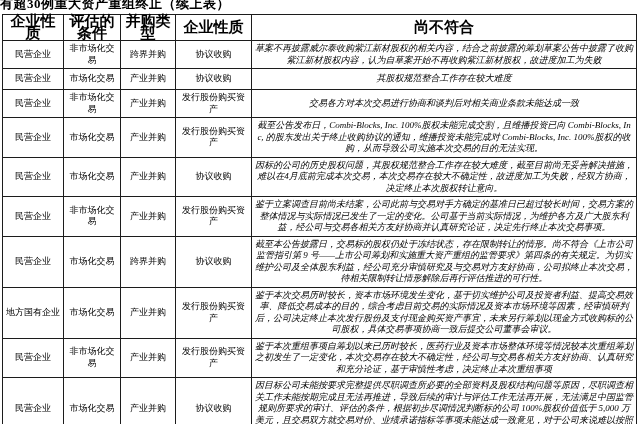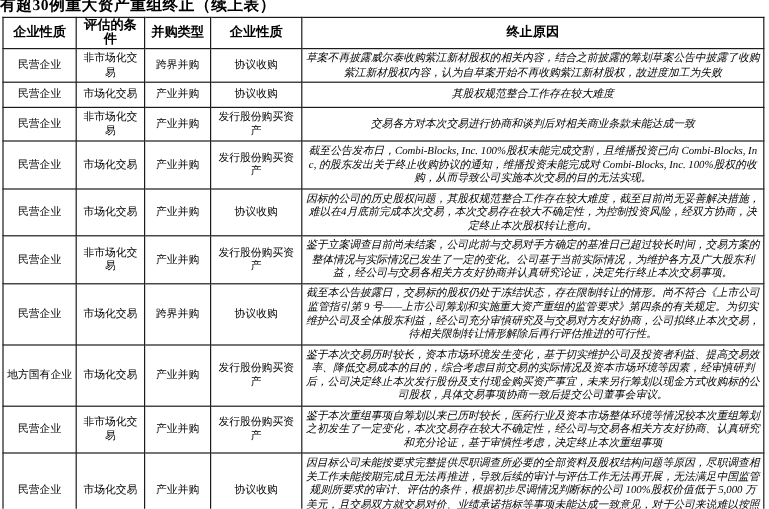--- a/index.html
+++ b/index.html
@@ -39,7 +39,7 @@
   }
   table.report-table thead th {
     font-weight: bold;
-    font-size: 11px;
+    font-size: 15px;
     height: 14px;
     padding: 1px 2px;
   }

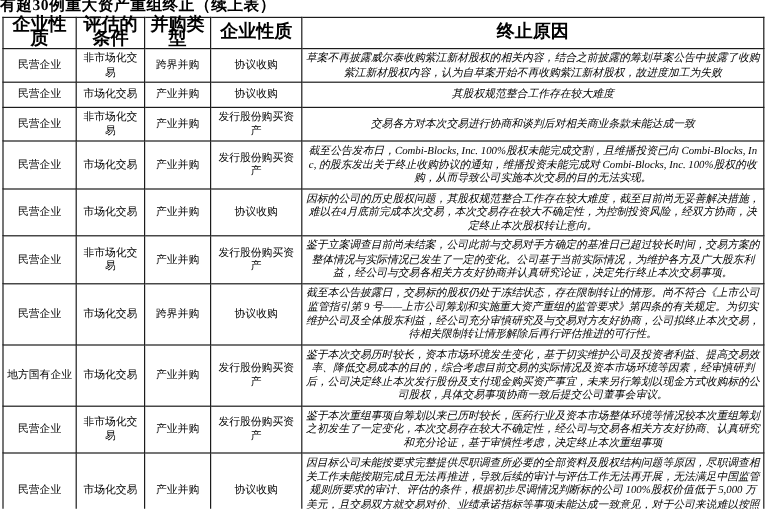--- a/index.html
+++ b/index.html
@@ -70,7 +70,7 @@
       <th>评估的条件</th>
       <th>并购类型</th>
       <th>企业性质</th>
-      <th>终止原因</th>
+      <th>尚不符合</th>
     </tr>
   </thead>
   <tbody>

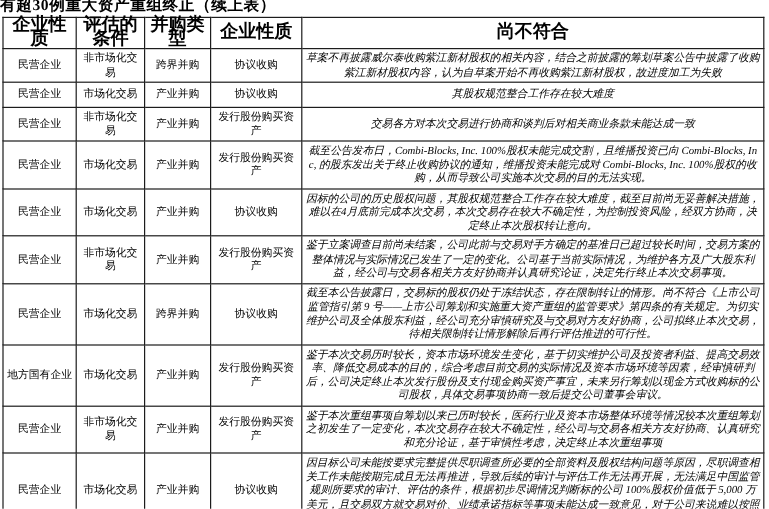--- a/index.html
+++ b/index.html
@@ -107,7 +107,7 @@
     <td>市场化交易</td>
     <td>产业并购</td>
     <td>协议收购</td>
-    <td class="reason-cell">因标的公司的历史股权问题，其股权规范整合工作存在较大难度，截至目前尚无妥善解决措施，难以在4月底前完成本次交易，本次交易存在较大不确定性，为控制投资风险，经双方协商，决定终止本次股权转让意向。</td>
+    <td class="reason-cell">因标的公司的历史股权问题，其股权规范整合工作存在较大难度，截至目前尚无妥善解决措施，难以在4月底前完成本次交易，本次交易存在较大不确定性，故进度加工为失败，经双方协商，决定终止本次股权转让意向。</td>
   </tr>
       <tr>
     <td>民营企业</td>

